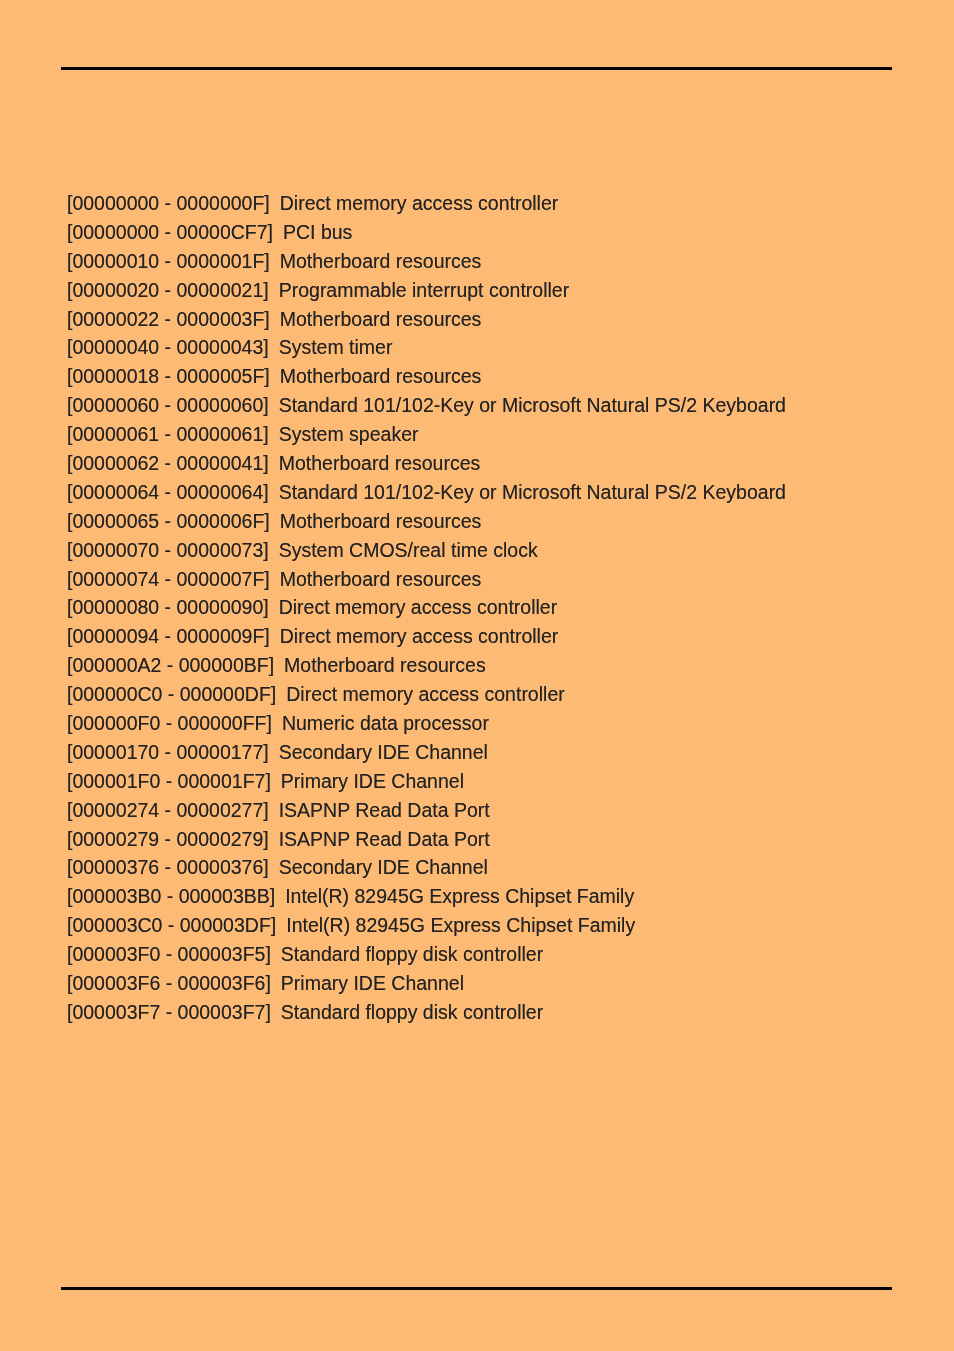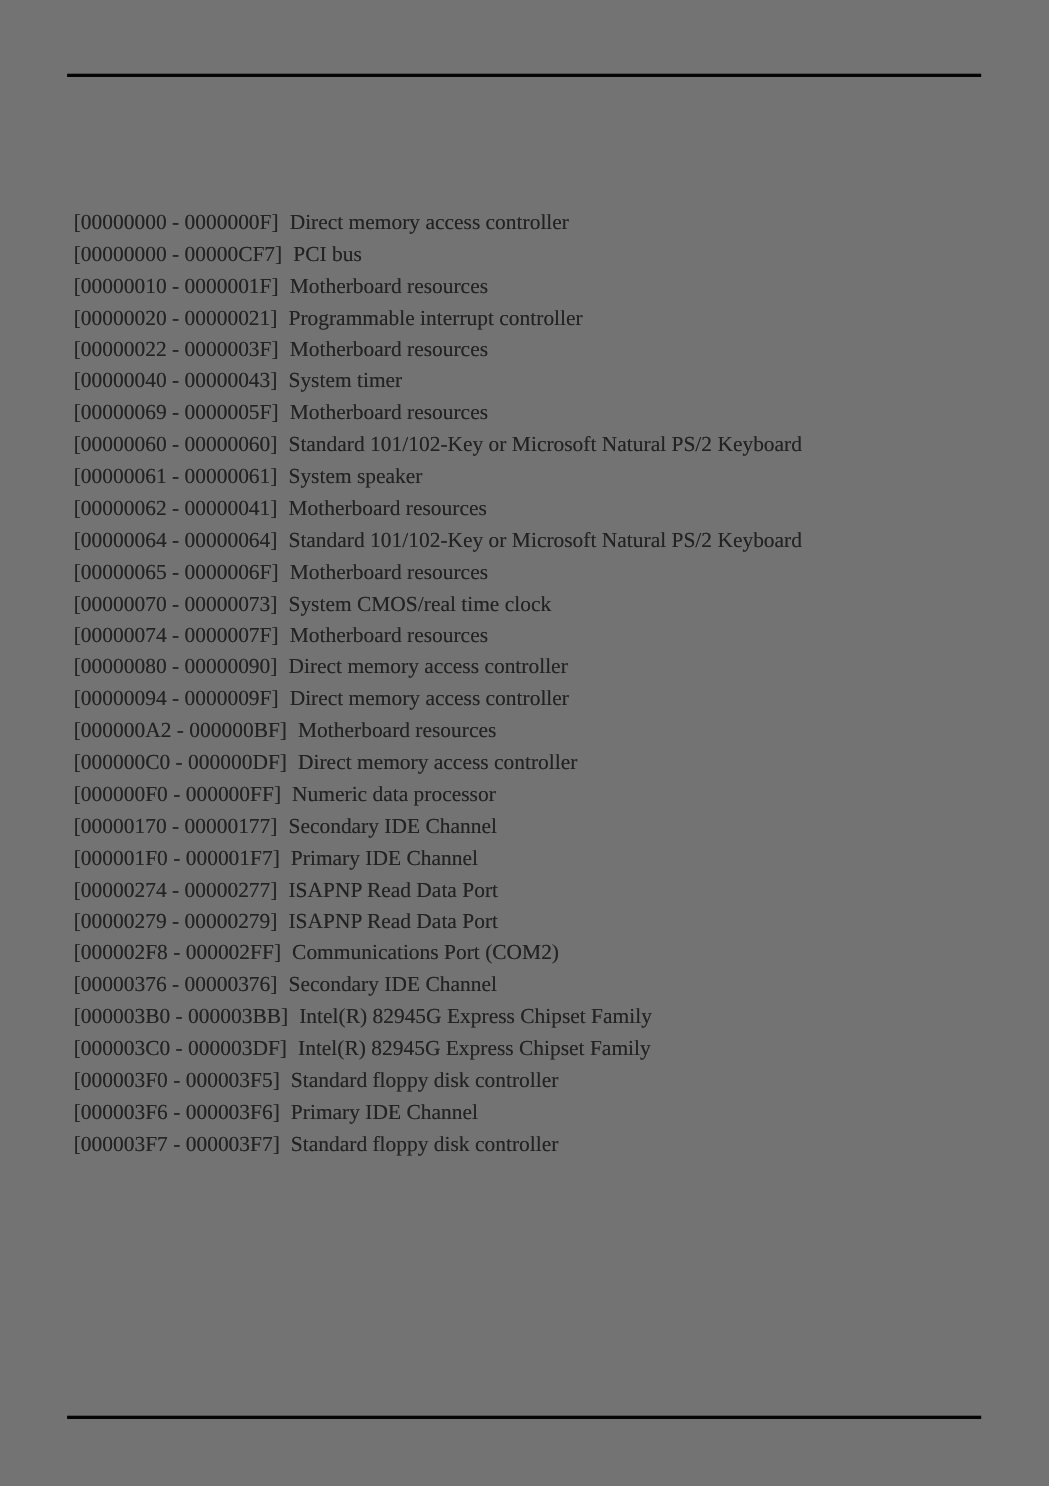--- a/index.html
+++ b/index.html
@@ -20,8 +20,7 @@
     top: 0;
     width: 954px;
     height: 1351px;
-    background: #737373;
-    font-family: Liberation Serif, serif;
+    background: #fdba74;
   }
   .rule {
     position: absolute;

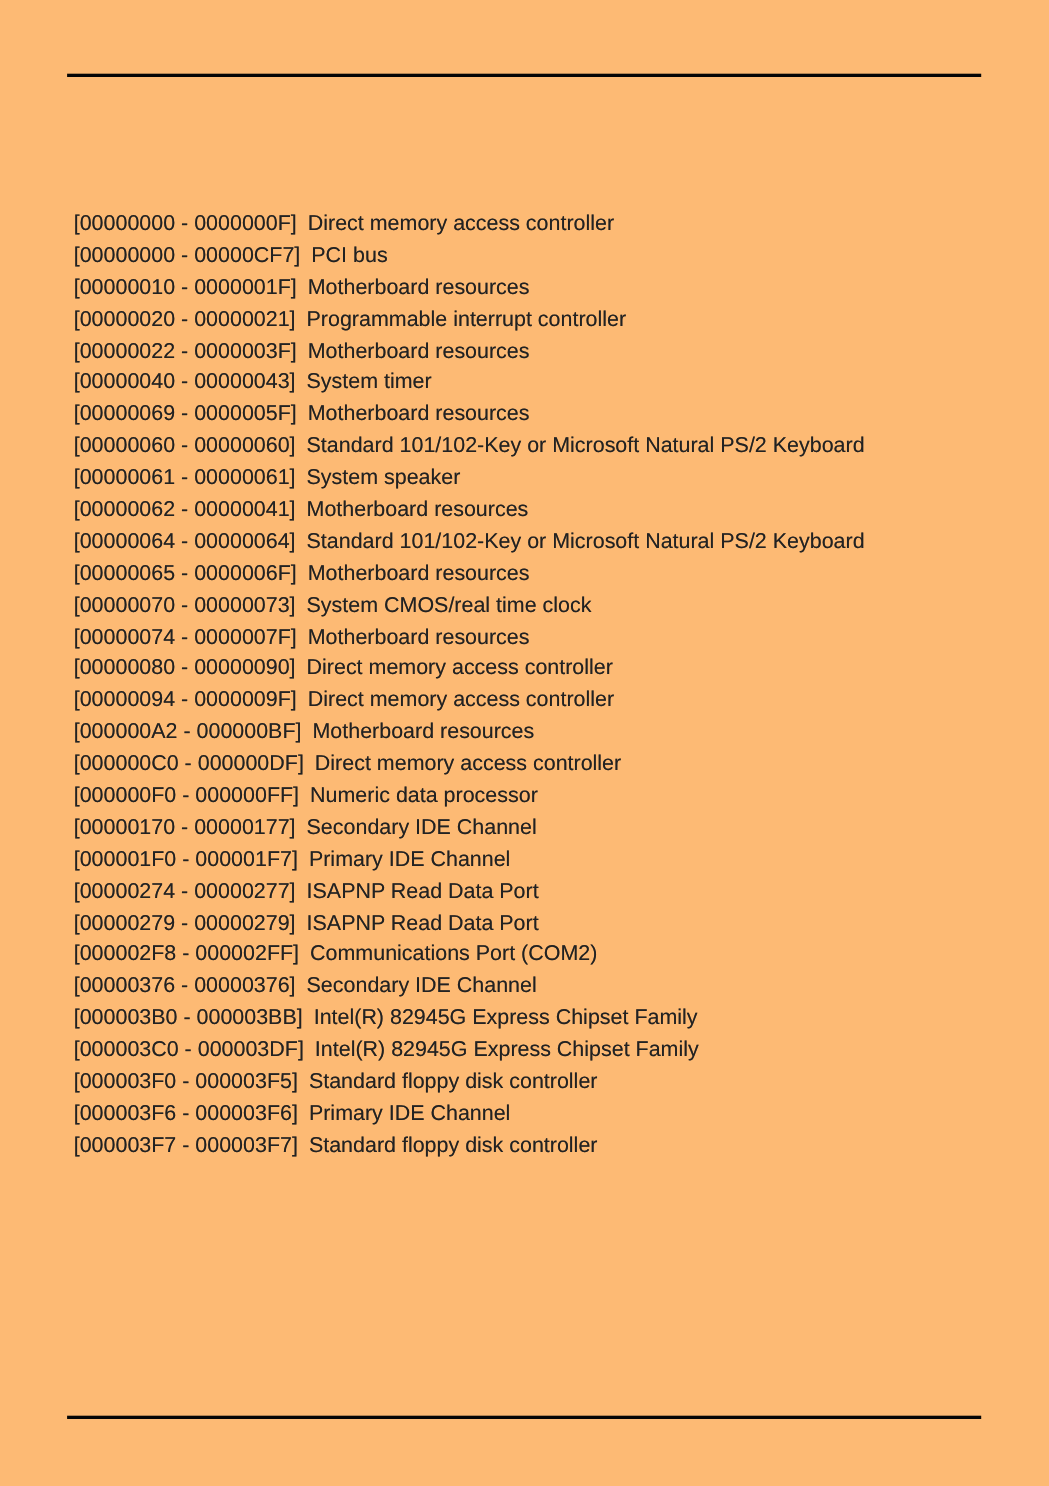--- a/index.html
+++ b/index.html
@@ -88,7 +88,7 @@
       </div>
 
       <div class="io-row">
-        <span class="range">[00000069 - 0000005F]</span><span class="device">Motherboard resources</span>
+        <span class="range">[00000018 - 0000005F]</span><span class="device">Motherboard resources</span>
       </div>
 
       <div class="io-row">

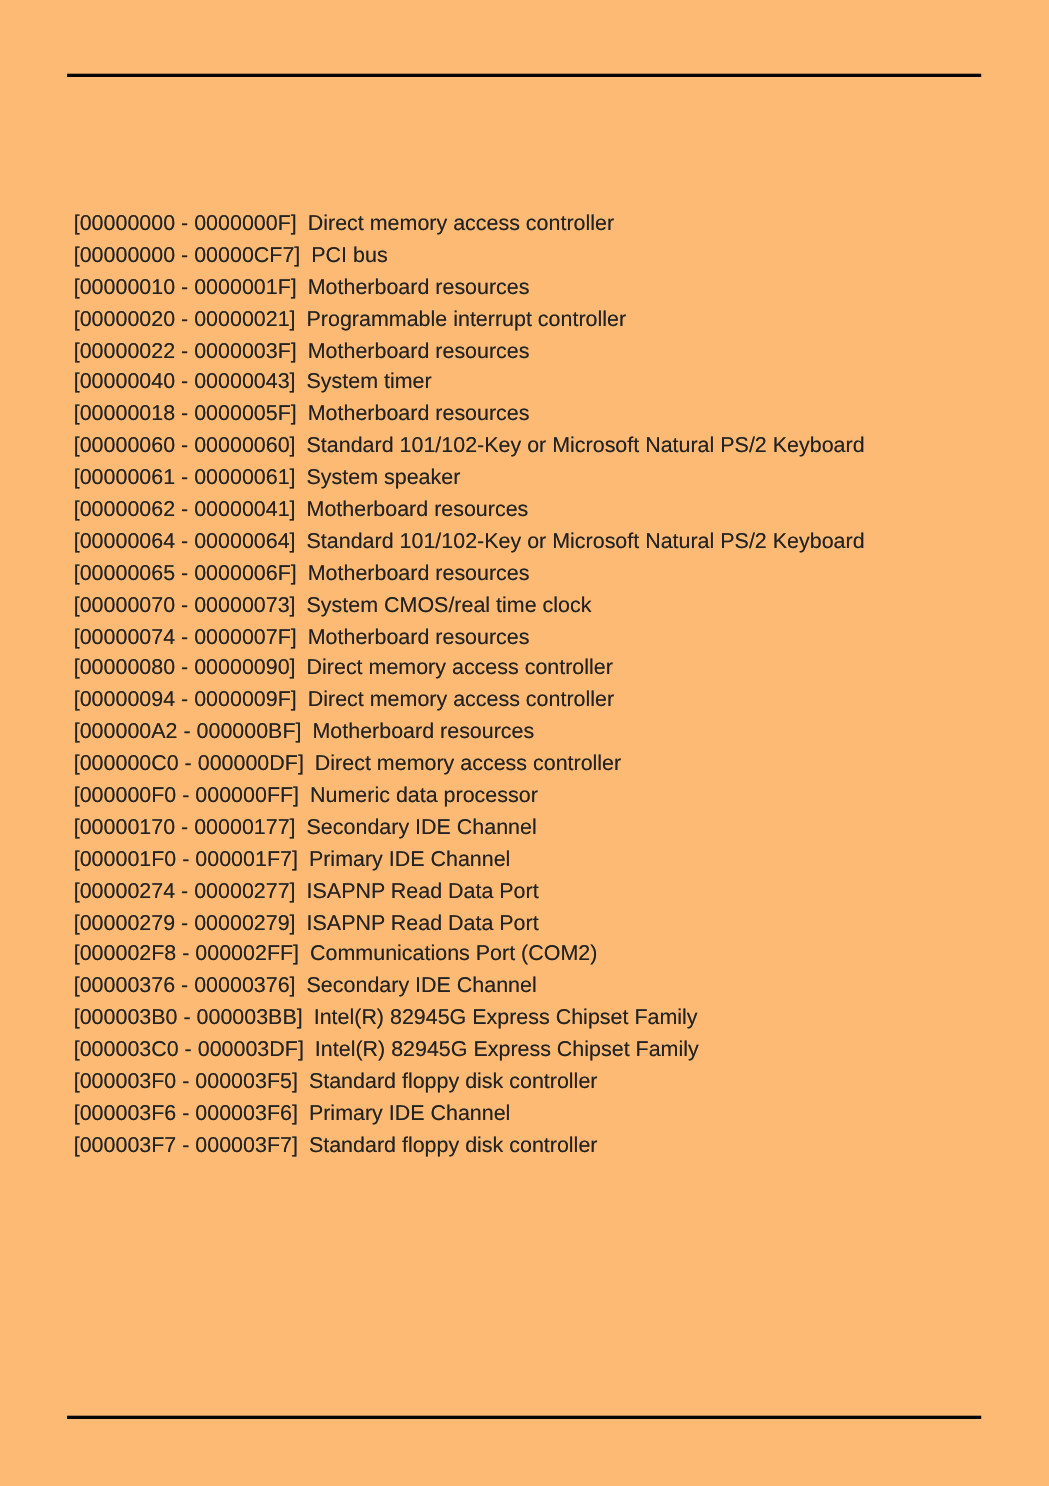--- a/index.html
+++ b/index.html
@@ -158,9 +158,6 @@
         <span class="range">[00000279 - 00000279]</span><span class="device">ISAPNP Read Data Port</span>
       </div>
 
-      <div class="io-row">
-        <span class="range">[000002F8 - 000002FF]</span><span class="device">Communications Port (COM2)</span>
-      </div>
 
       <div class="io-row">
         <span class="range">[00000376 - 00000376]</span><span class="device">Secondary IDE Channel</span>

